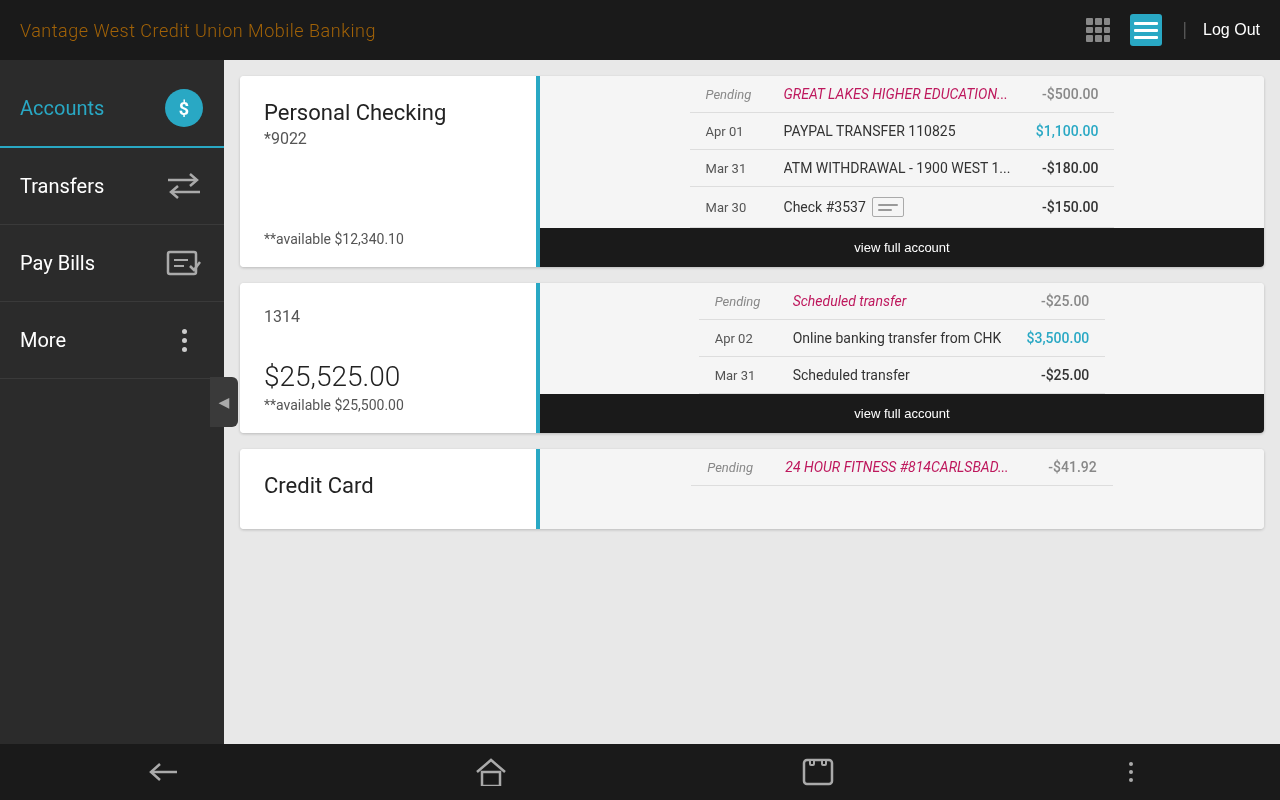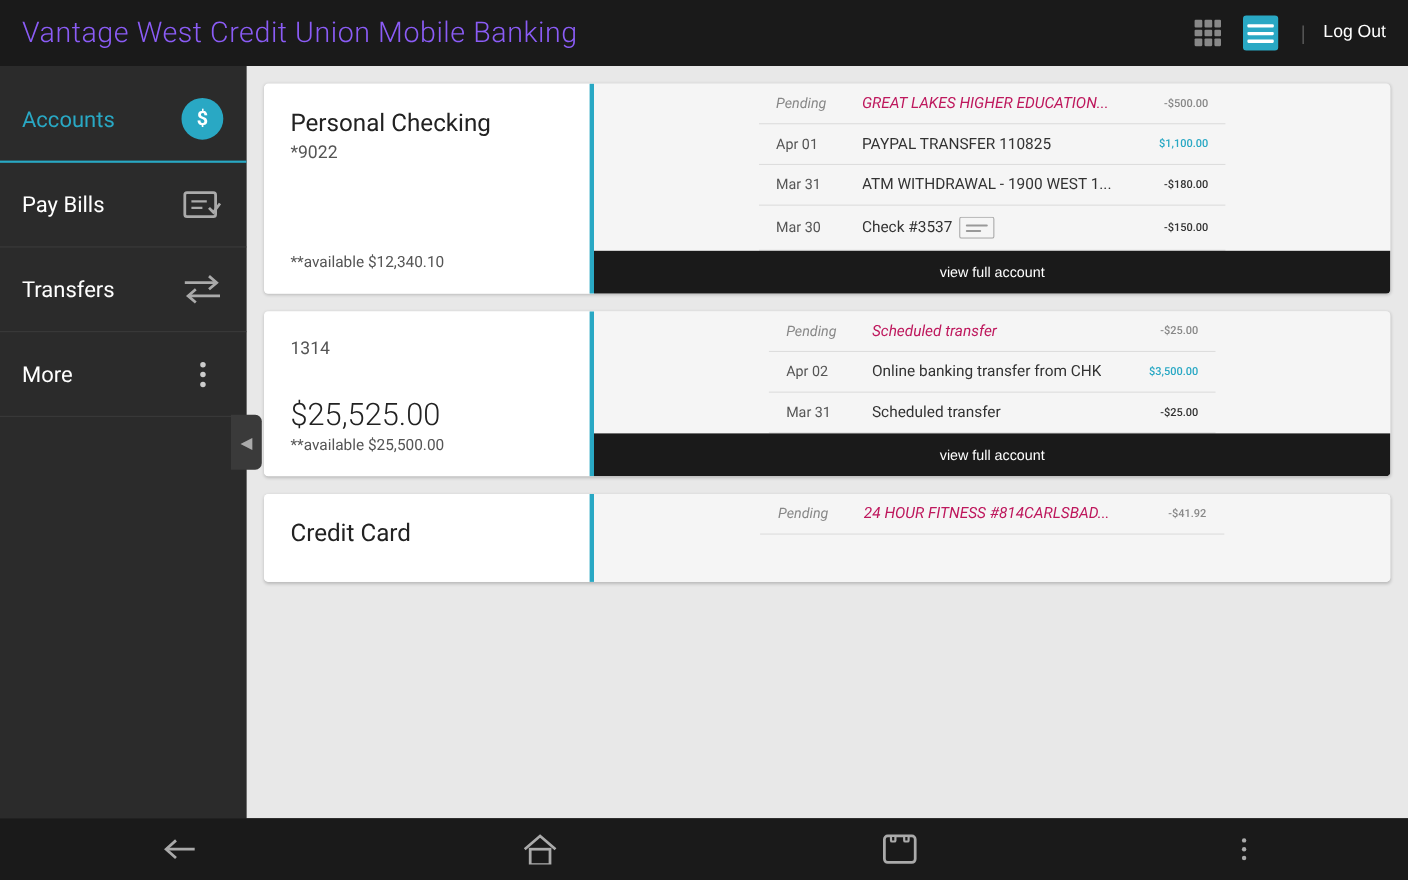--- a/index.html
+++ b/index.html
@@ -16,8 +16,8 @@
       flex-shrink: 0;
     }
     .top-bar-title {
-      color: #8b5cf6;
-      font-size: 26px;
+      color: #a16207;
+      font-size: 18px;
       font-weight: 300;
       letter-spacing: 0.5px;
     }

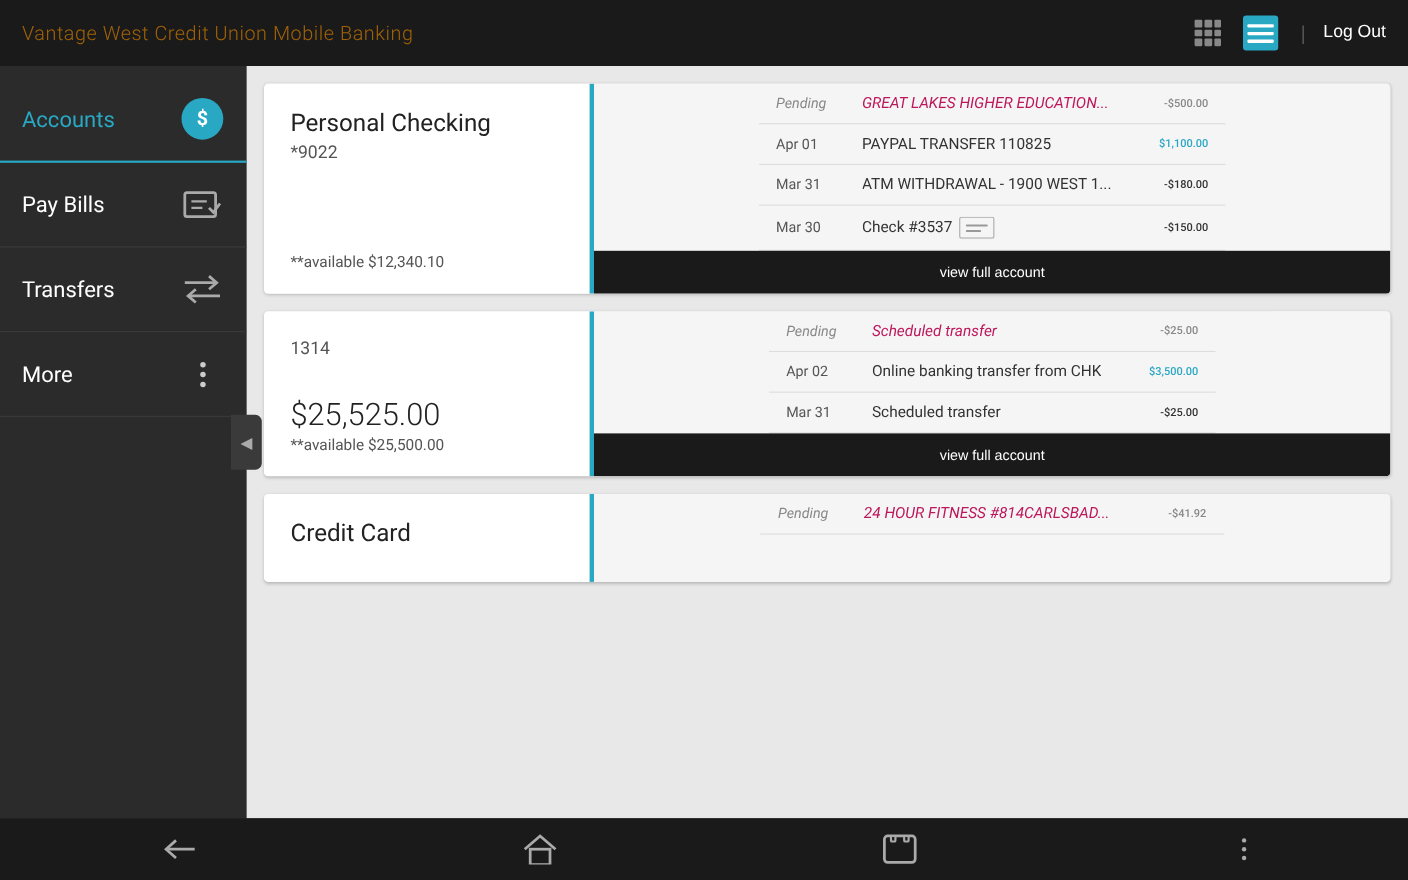--- a/index.html
+++ b/index.html
@@ -294,7 +294,7 @@
     .check-line:first-child { width: 20px; }
     .check-line:last-child { width: 14px; }
     .transaction-amount {
-      font-size: 10px;
+      font-size: 14px;
       font-weight: 500;
       flex-shrink: 0;
       text-align: right;

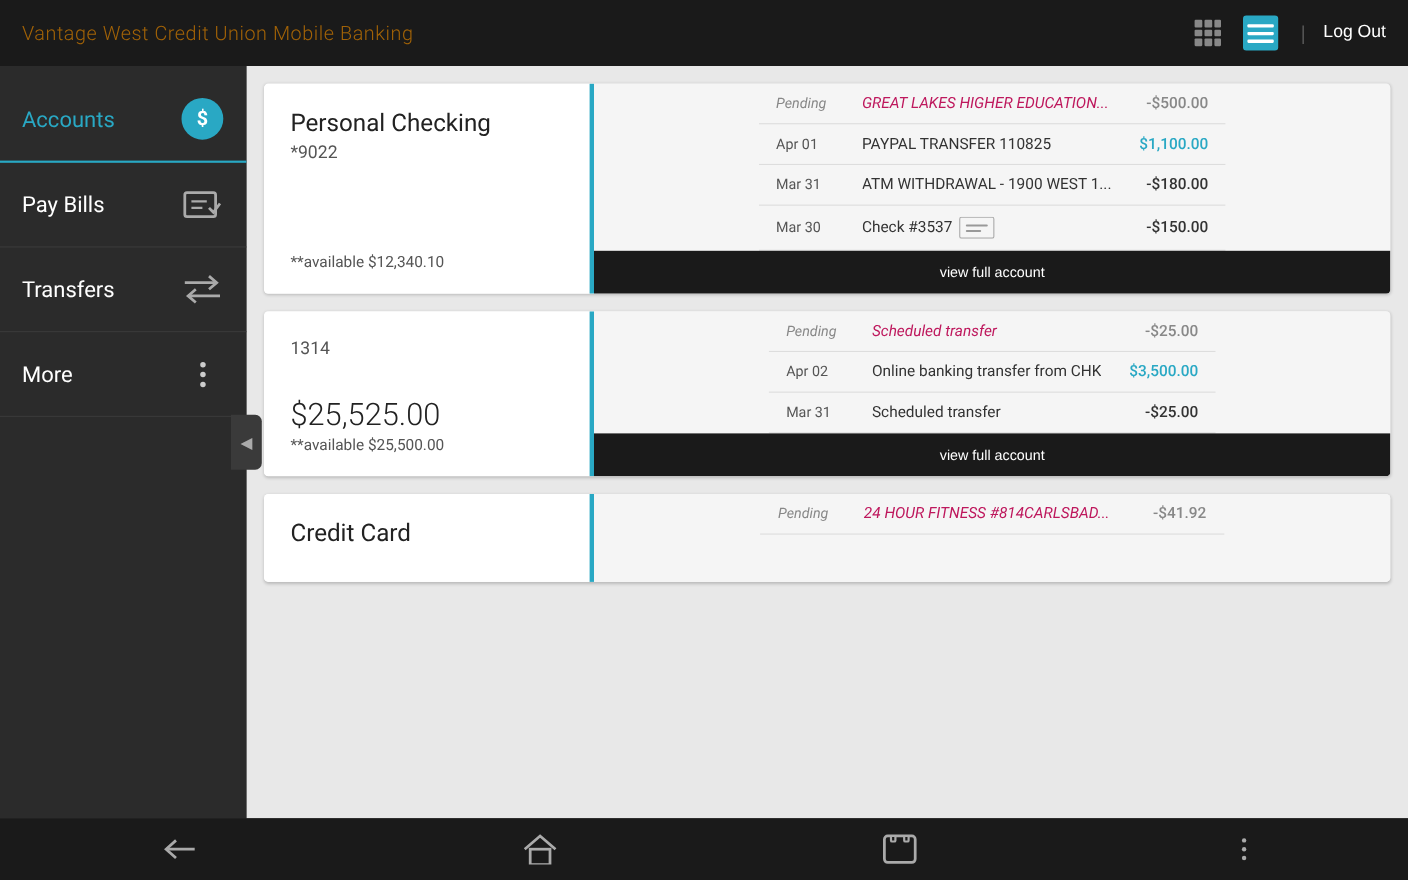--- a/index.html
+++ b/index.html
@@ -393,6 +393,18 @@
     </div>
 
     <div class="sidebar-item">
+      <span class="sidebar-item-label">Transfers</span>
+      <div class="sidebar-icon transfers-icon">
+        <svg width="36" height="30" viewBox="0 0 36 30" fill="none" xmlns="http://www.w3.org/2000/svg">
+          <line x1="2" y1="9" x2="30" y2="9" stroke="#aaa" stroke-width="2.5"></line>
+          <polyline points="24,3 31,9 24,15" stroke="#aaa" stroke-width="2.5" fill="none"></polyline>
+          <line x1="34" y1="21" x2="6" y2="21" stroke="#aaa" stroke-width="2.5"></line>
+          <polyline points="12,27 5,21 12,15" stroke="#aaa" stroke-width="2.5" fill="none"></polyline>
+        </svg>
+      </div>
+    </div>
+
+    <div class="sidebar-item">
       <span class="sidebar-item-label">Pay Bills</span>
       <div class="sidebar-icon">
         <svg width="36" height="34" viewBox="0 0 36 34" fill="none" xmlns="http://www.w3.org/2000/svg">
@@ -400,18 +412,6 @@
           <line x1="8" y1="14" x2="22" y2="14" stroke="#aaa" stroke-width="2"></line>
           <line x1="8" y1="20" x2="18" y2="20" stroke="#aaa" stroke-width="2"></line>
           <polyline points="24,20 28,24 34,16" stroke="#aaa" stroke-width="2.5" fill="none"></polyline>
-        </svg>
-      </div>
-    </div>
-
-    <div class="sidebar-item">
-      <span class="sidebar-item-label">Transfers</span>
-      <div class="sidebar-icon transfers-icon">
-        <svg width="36" height="30" viewBox="0 0 36 30" fill="none" xmlns="http://www.w3.org/2000/svg">
-          <line x1="2" y1="9" x2="30" y2="9" stroke="#aaa" stroke-width="2.5"></line>
-          <polyline points="24,3 31,9 24,15" stroke="#aaa" stroke-width="2.5" fill="none"></polyline>
-          <line x1="34" y1="21" x2="6" y2="21" stroke="#aaa" stroke-width="2.5"></line>
-          <polyline points="12,27 5,21 12,15" stroke="#aaa" stroke-width="2.5" fill="none"></polyline>
         </svg>
       </div>
     </div>

